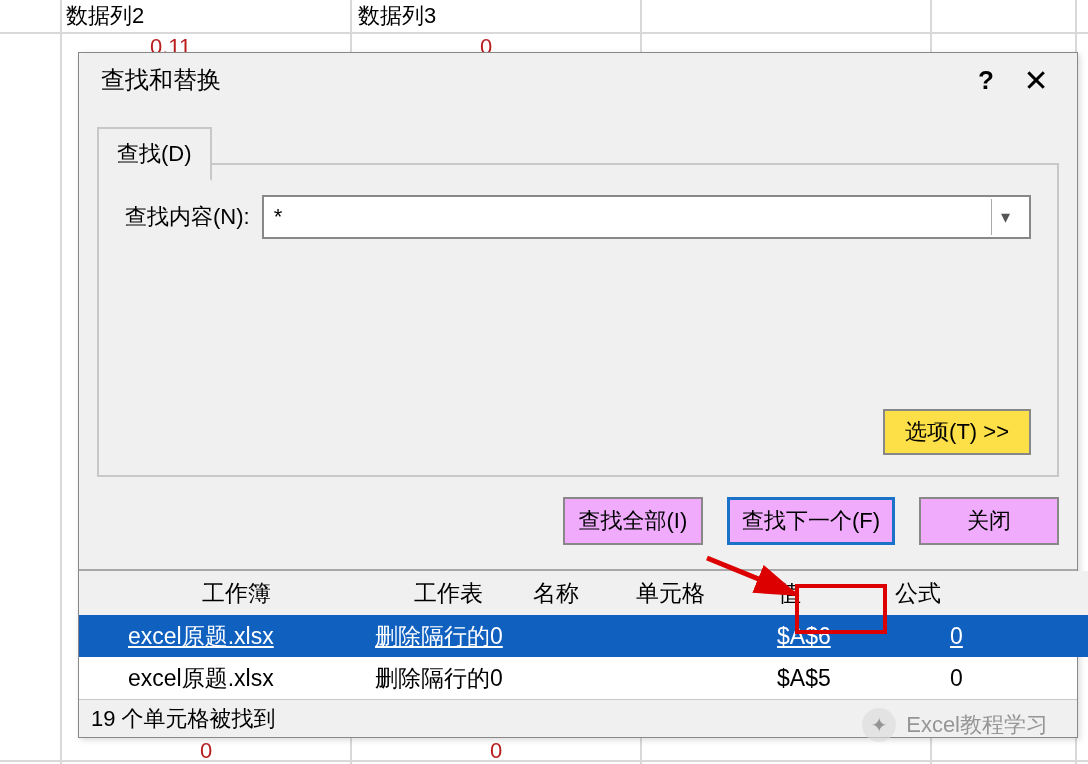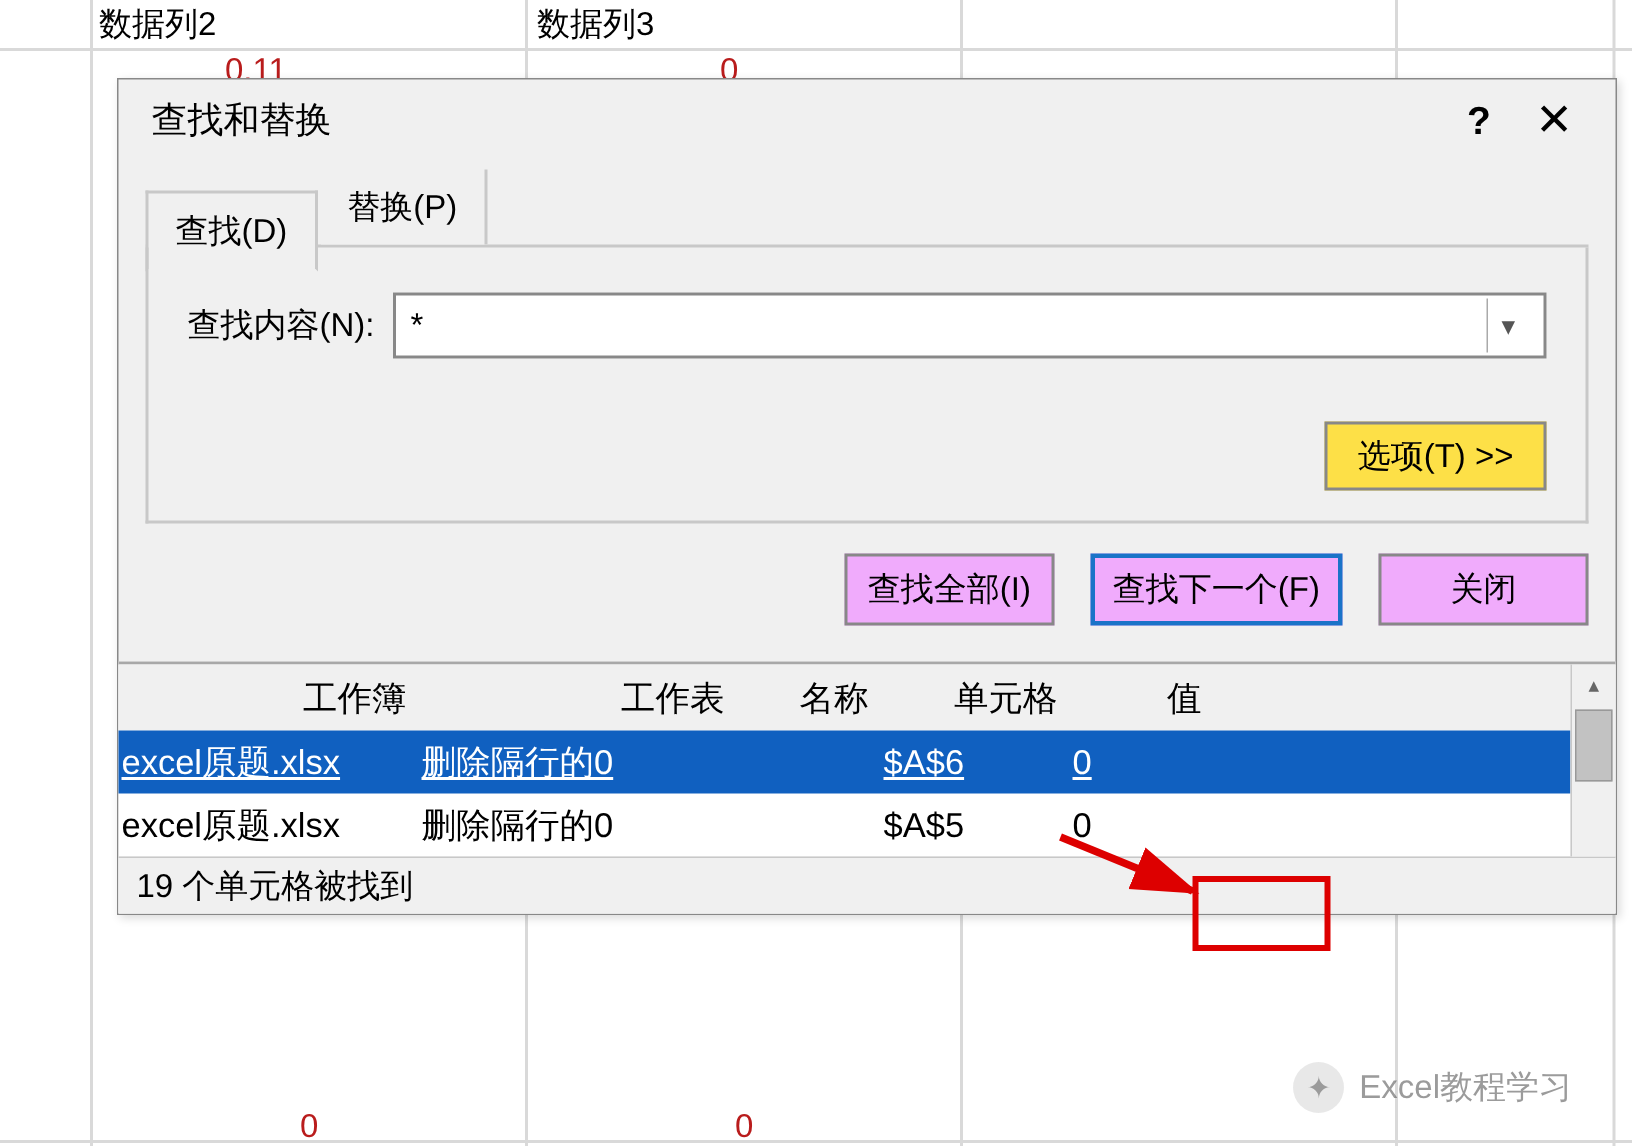--- a/index.html
+++ b/index.html
@@ -253,7 +253,6 @@
   <div class="dlg-body">
     <div class="tabs">
       <div class="tab active">查找(D)</div>
-      <div class="tab inactive">替换(P)</div>
     </div>
     <div class="find-panel">
       <div class="find-row">

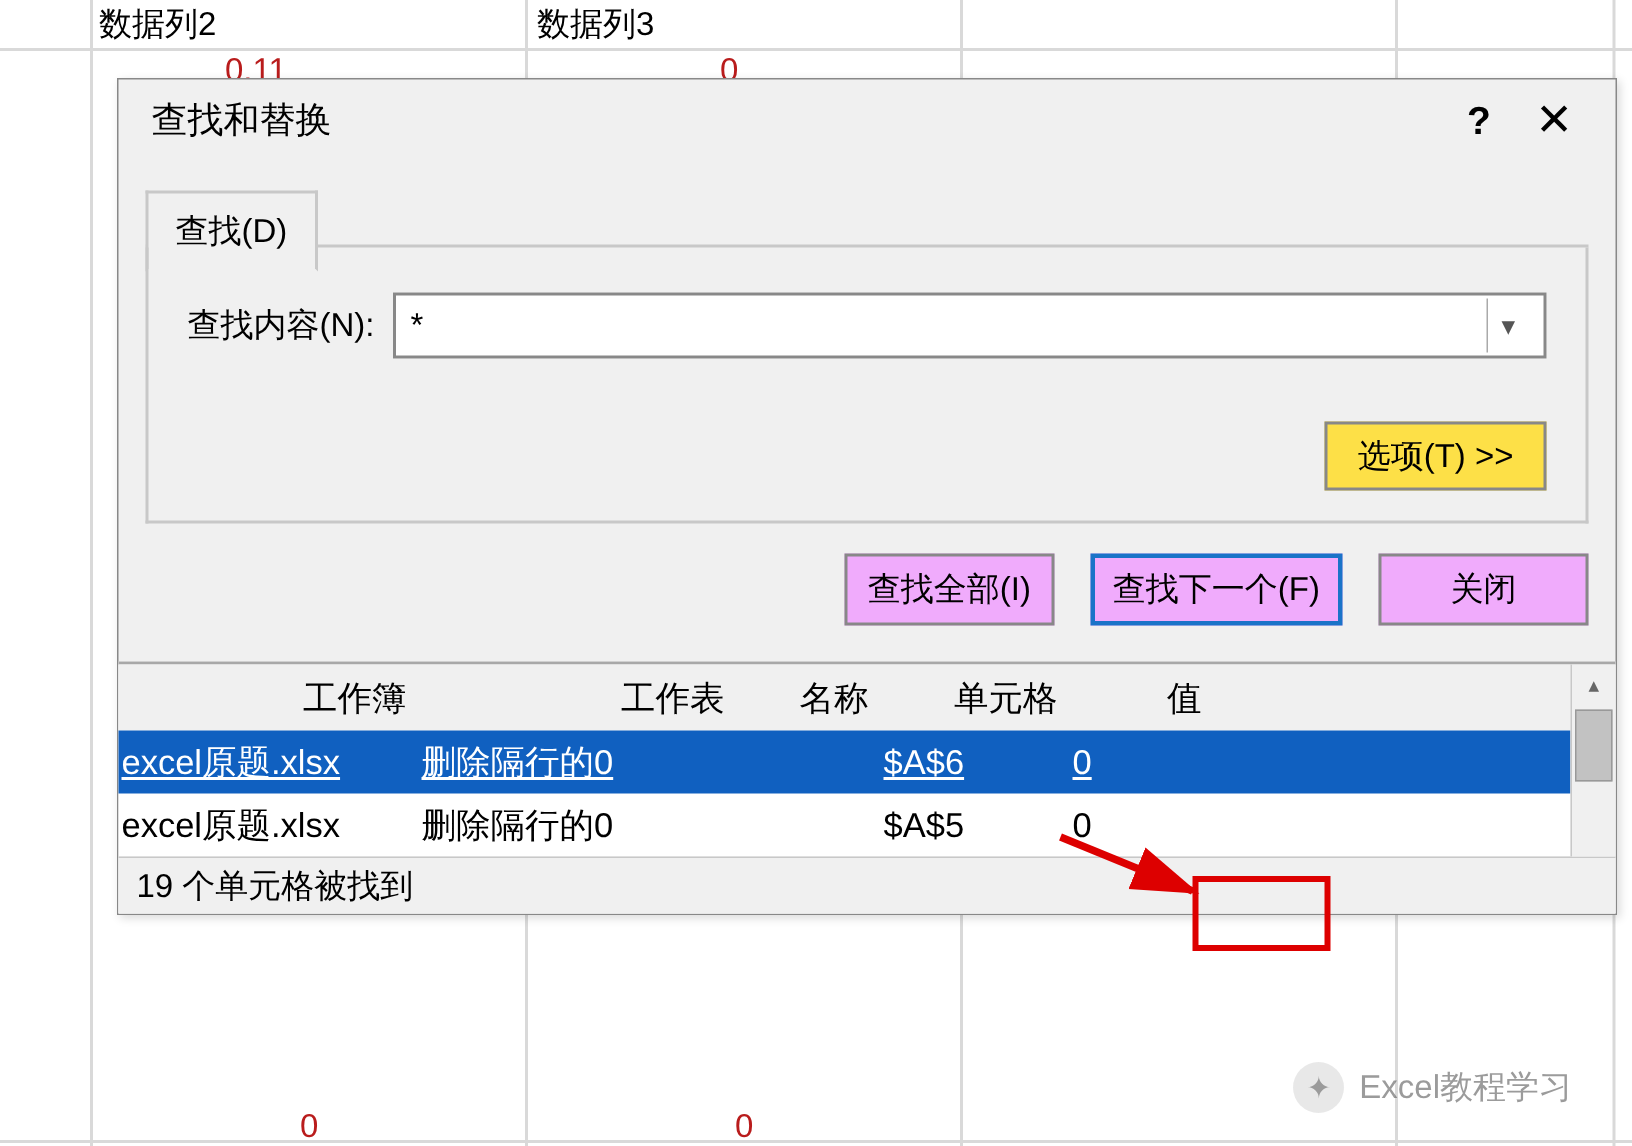--- a/index.html
+++ b/index.html
@@ -88,7 +88,7 @@
   border: 2px solid #c8c8c8;
   border-top: none;
   padding: 30px 26px 20px 26px;
-  height: 184px;
+  height: 312px;
   position: relative;
 }
 .find-row {

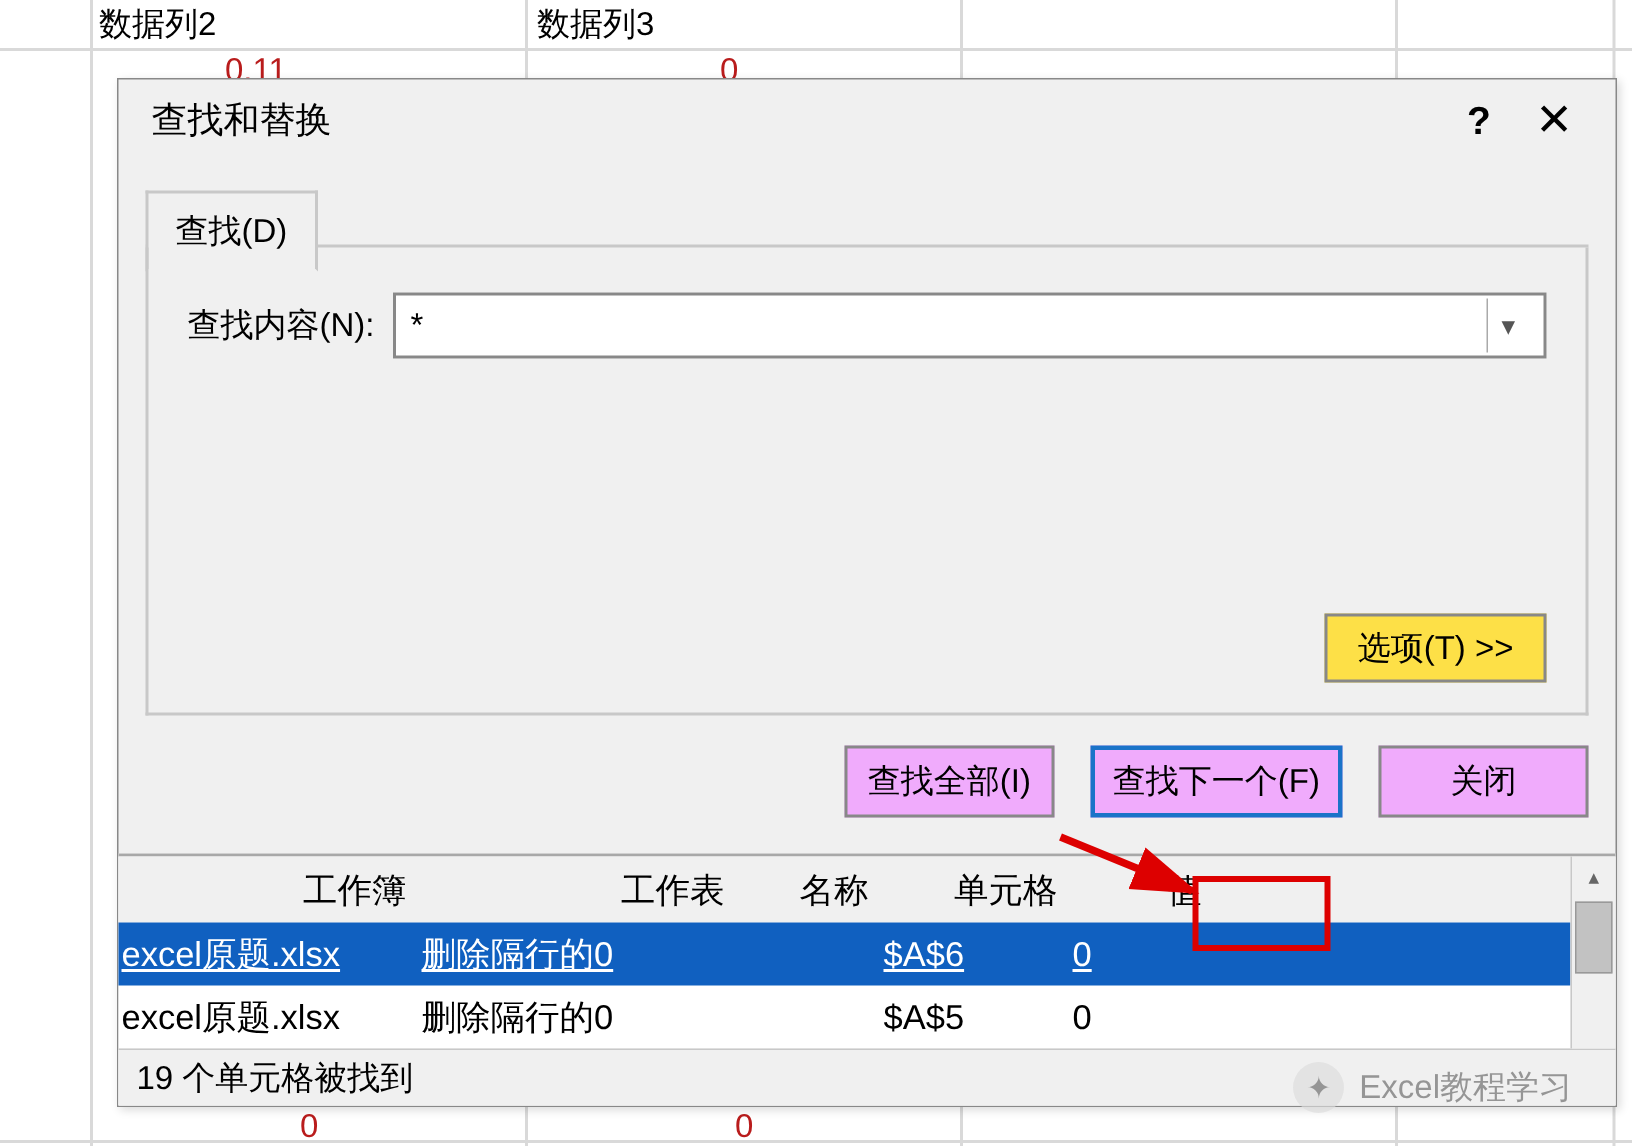--- a/index.html
+++ b/index.html
@@ -281,6 +281,7 @@
           <div class="col-nm">名称</div>
           <div class="col-cell">单元格</div>
           <div class="col-val">值</div>
+          <div class="col-fm">公式</div>
         </div>
         <div class="results-row selected">
           <div class="col-wb"><span class="lnk">excel原题.xlsx</span></div>

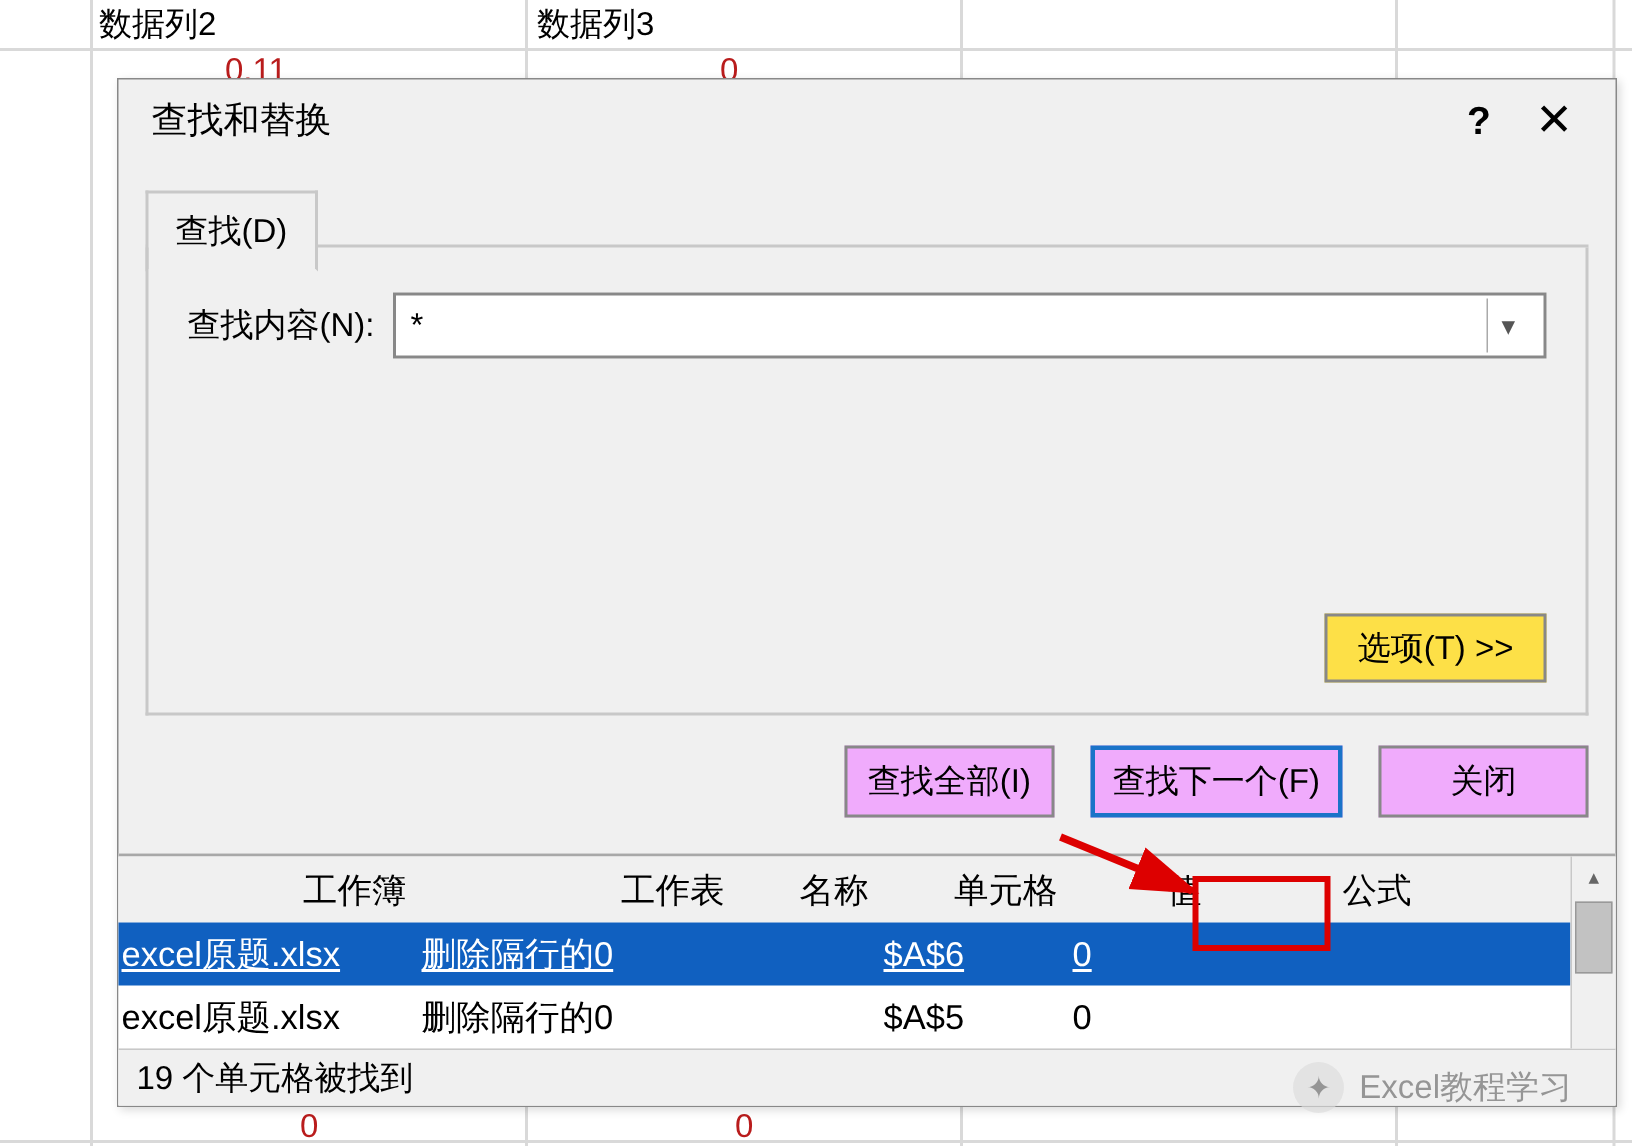--- a/index.html
+++ b/index.html
@@ -169,6 +169,7 @@
   padding: 0 2px;
   white-space: nowrap;
   overflow: hidden;
+  margin-left: 47px;
 }
 .results-row.selected {
   background: #1060c0;

